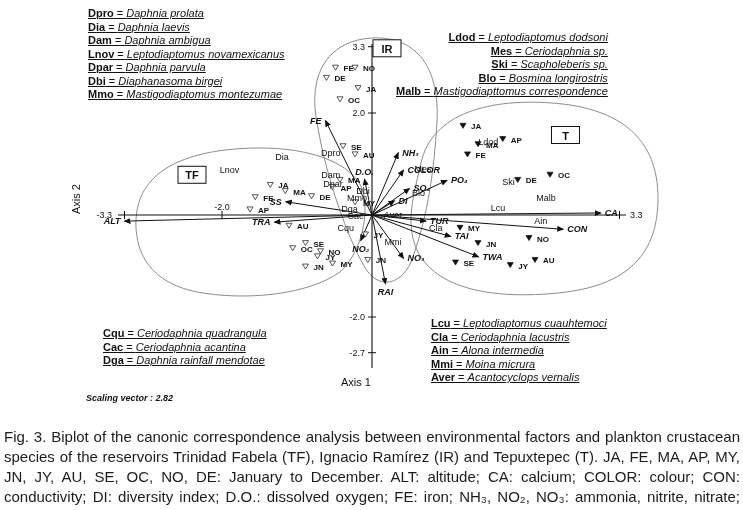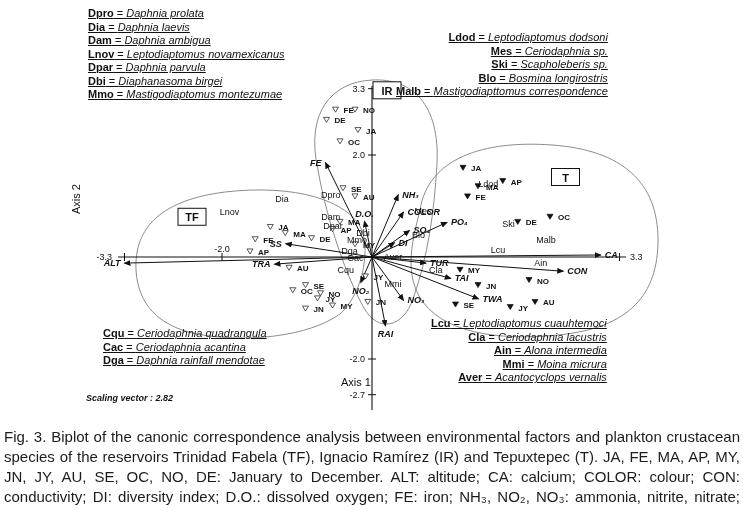--- a/index.html
+++ b/index.html
@@ -5,7 +5,7 @@
   html,body{margin:0;padding:0;background:#fff;}
   .canvas{position:relative;width:743px;height:510px;background:#ffffff;overflow:hidden;
           font-family:"Liberation Sans","DejaVu Sans",sans-serif;color:#111;}
-  #plot{position:absolute;left:0;top:0;width:743px;height:422px;margin-top:42px;}
+  #plot{position:absolute;left:0;top:0;width:743px;height:422px;}
   svg{display:block;}
   svg text{font-family:"Liberation Sans","DejaVu Sans",sans-serif;fill:#111;}
   .t-month{font-size:8px;font-weight:bold;}

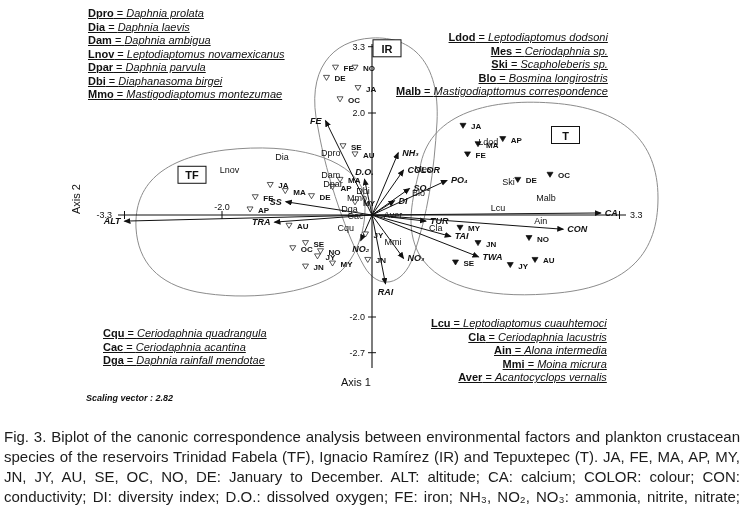--- a/index.html
+++ b/index.html
@@ -19,7 +19,7 @@
   .tl{left:88px;top:7px;}
   .tr{left:396px;top:31px;text-align:right;}
   .bl{left:103px;top:327px;}
-  .br{left:431px;top:317px;text-align:right;}
+  .br{left:431px;top:317px;}
   .axis2{position:absolute;left:70px;top:214px;transform:rotate(-90deg);transform-origin:0 0;font-size:11px;}
   .axis1{position:absolute;left:341px;top:376px;font-size:11px;}
   .scaling{position:absolute;left:86px;top:393px;font-size:9px;font-style:italic;font-weight:bold;}

